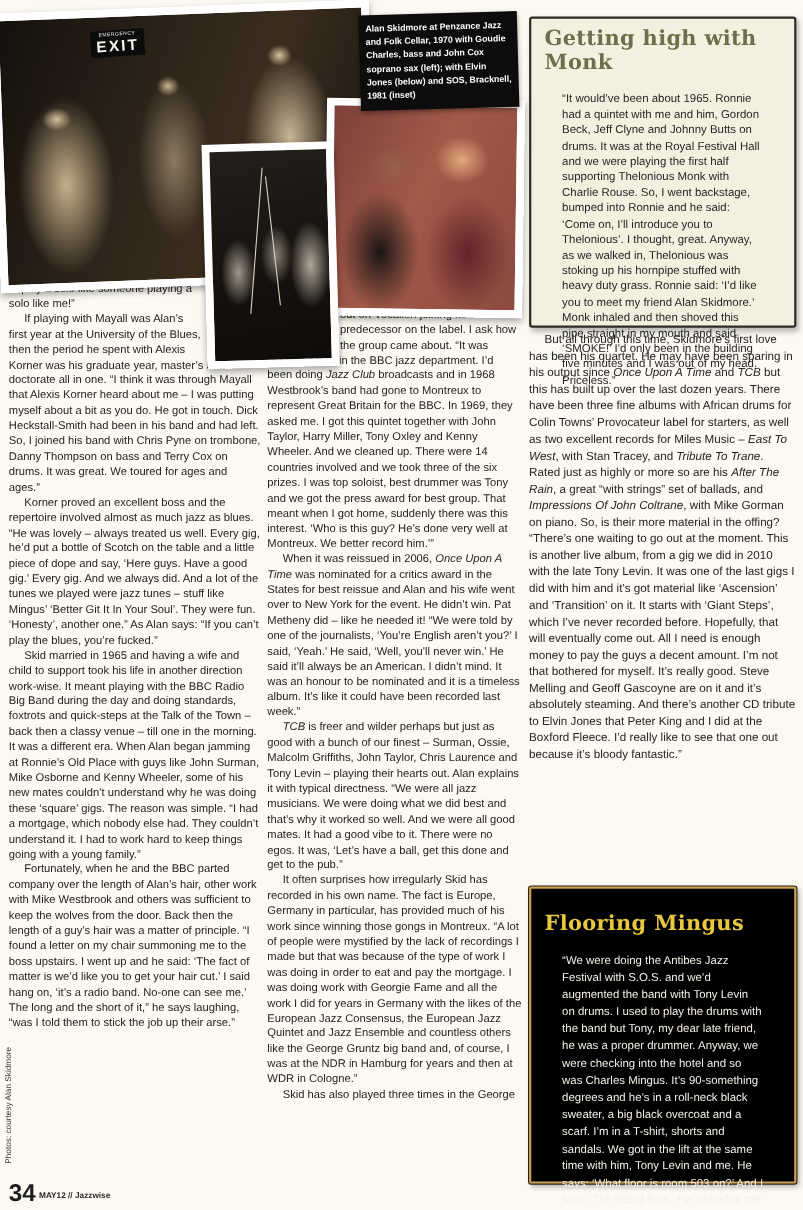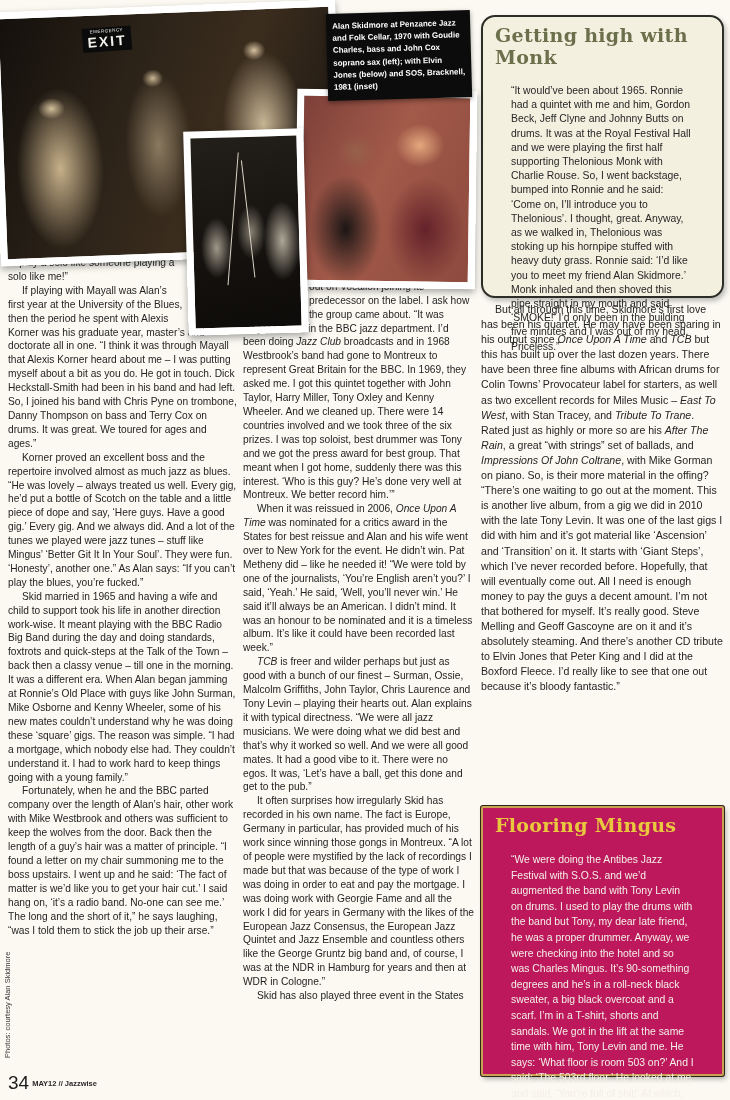--- a/index.html
+++ b/index.html
@@ -62,7 +62,7 @@
 
   
   .monk-box { position:absolute; left:481px; top:15px; width:243px; height:283px; box-sizing:border-box;
-    background:#f4f0e0; border:2px solid #2d2d27; border-radius:14px; padding:7px 12px 16px;
+    background:#f4f0e0; border:2px solid #2d2d27; border-radius:3px; padding:7px 12px 16px;
     box-shadow:2px 3px 5px rgba(0,0,0,0.25); }
   .monk-box h2 { margin:0 0 3px 0; font-family:"DejaVu Serif", serif; font-weight:bold;
     font-size:19px; letter-spacing:0.3px; }

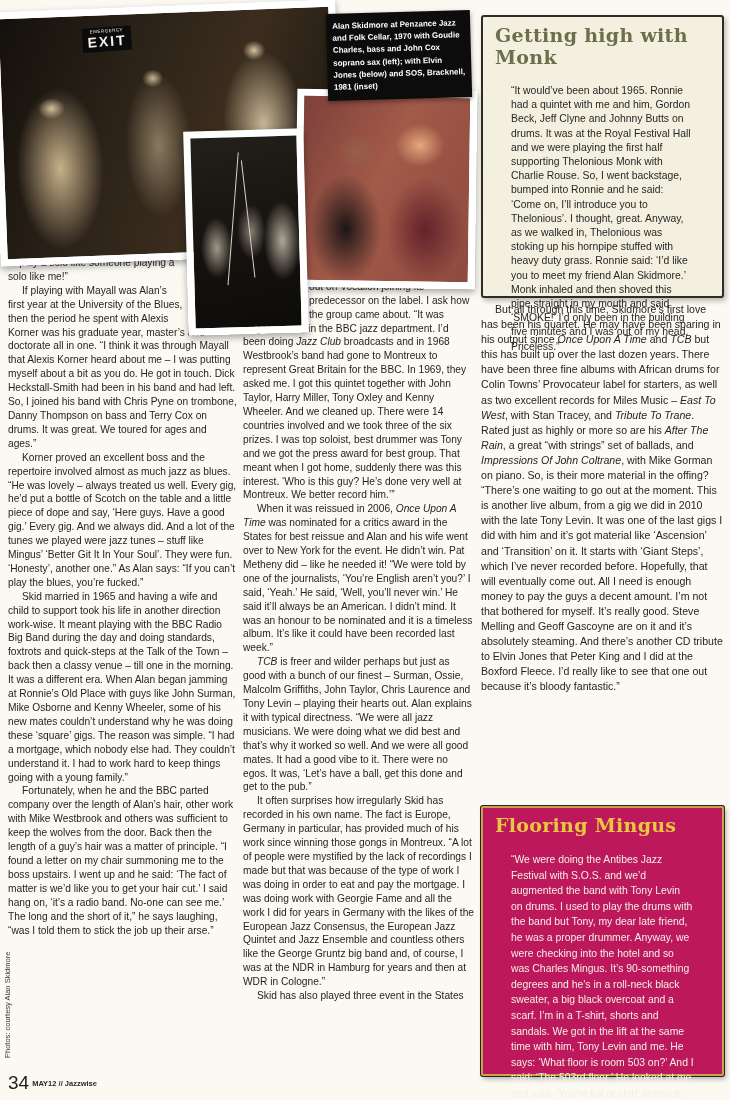--- a/index.html
+++ b/index.html
@@ -70,7 +70,7 @@
 
   
   .mingus-box { position:absolute; left:481px; top:806px; width:243px; height:270px; box-sizing:border-box;
-    background:#be185d; border:2px solid #c9a152; border-radius:2px; padding:6px 12px;
+    background:#000000; border:2px solid #c9a152; border-radius:2px; padding:20px 12px;
     box-shadow:0 0 0 1px #2e2317, 2px 3px 5px rgba(0,0,0,0.3); }
   .mingus-box h2 { margin:0 0 3px 0; font-family:"DejaVu Serif", serif; font-weight:bold;
     font-size:19px; letter-spacing:0.3px; }

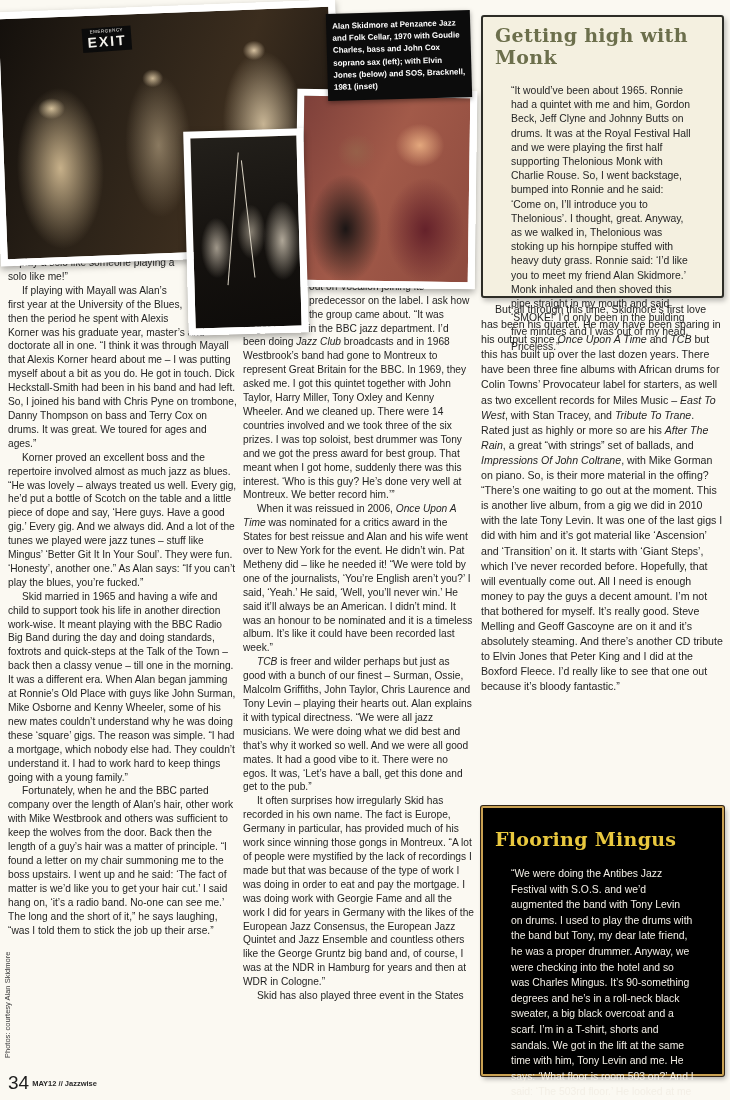--- a/index.html
+++ b/index.html
@@ -126,7 +126,7 @@
       <p class="ind">When it was reissued in 2006, <i>Once Upon A Time</i> was nominated for a critics award in the States for best reissue and Alan and his wife went over to New York for the event. He didn’t win. Pat Metheny did – like he needed it! “We were told by one of the journalists, ‘You’re English aren’t you?’ I said, ‘Yeah.’ He said, ‘Well, you’ll never win.’ He said it’ll always be an American. I didn’t mind. It was an honour to be nominated and it is a timeless album. It’s like it could have been recorded last week.”</p>
       <p class="ind"><i>TCB</i> is freer and wilder perhaps but just as good with a bunch of our finest – Surman, Ossie, Malcolm Griffiths, John Taylor, Chris Laurence and Tony Levin – playing their hearts out. Alan explains it with typical directness. “We were all jazz musicians. We were doing what we did best and that’s why it worked so well. And we were all good mates. It had a good vibe to it. There were no egos. It was, ‘Let’s have a ball, get this done and get to the pub.”</p>
       <p class="ind">It often surprises how irregularly Skid has recorded in his own name. The fact is Europe, Germany in particular, has provided much of his work since winning those gongs in Montreux. “A lot of people were mystified by the lack of recordings I made but that was because of the type of work I was doing in order to eat and pay the mortgage. I was doing work with Georgie Fame and all the work I did for years in Germany with the likes of the European Jazz Consensus, the European Jazz Quintet and Jazz Ensemble and countless others like the George Gruntz big band and, of course, I was at the NDR in Hamburg for years and then at WDR in Cologne.”</p>
-      <p class="ind">Skid has also played three event in the States</p>
+      <p class="ind">Skid has also played three times in the George</p>
     </div>
 
   <div class="col col-right">

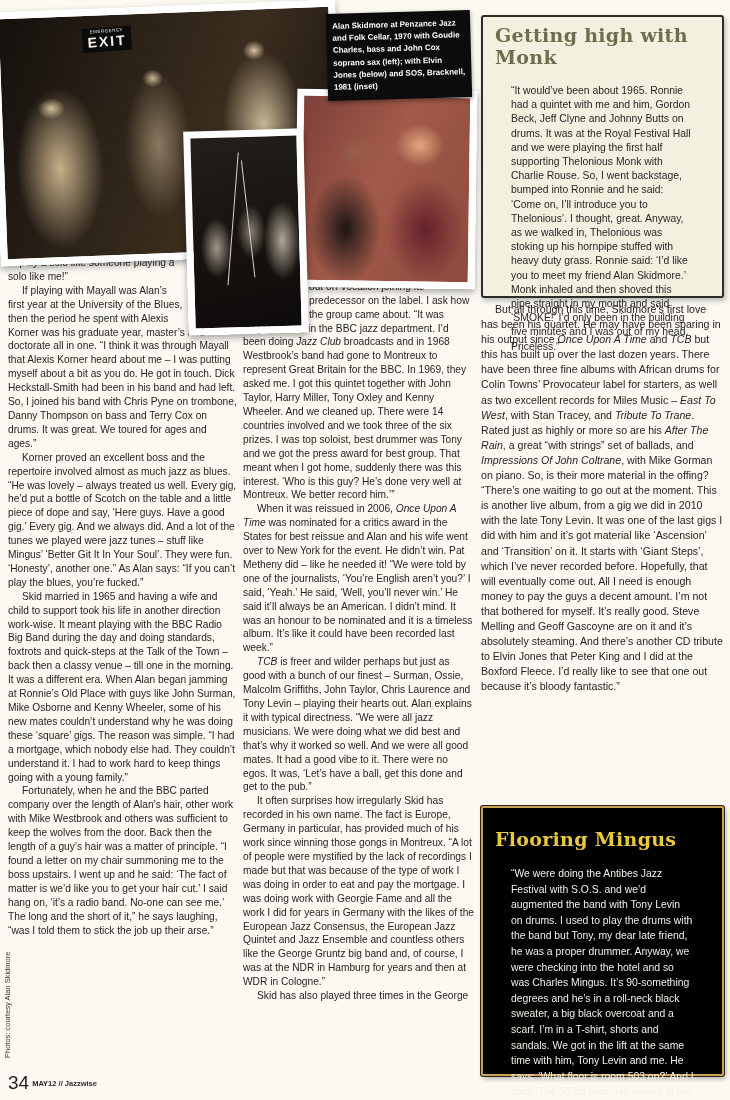--- a/index.html
+++ b/index.html
@@ -78,7 +78,7 @@
 
   
   .footer { position:absolute; left:8px; top:1072px; }
-  .pagenum { font-size:19px; font-weight:normal; color:#1d1d1d; }
+  .pagenum { font-size:22px; font-weight:bold; color:#1d1d1d; }
   .issue { font-size:7.5px; font-weight:bold; color:#2a2a2a; margin-left:3px; vertical-align:3px; }
   .credit { position:absolute; left:3px; top:1058px; font-size:7.5px; color:#3a3a3a;
     transform:rotate(-90deg); transform-origin:left top; white-space:nowrap; }

